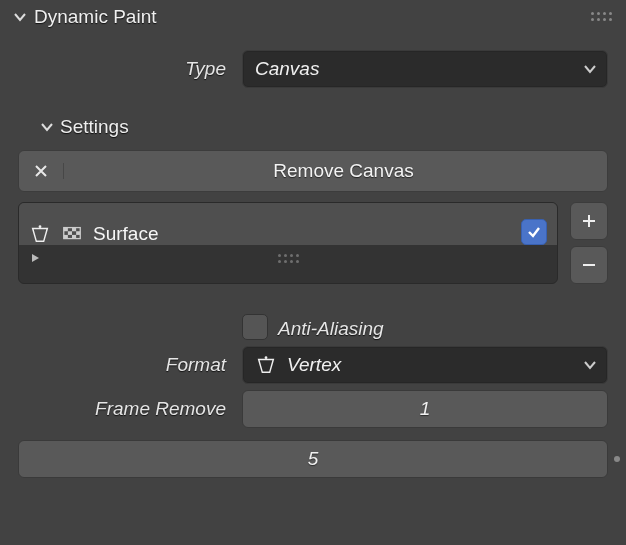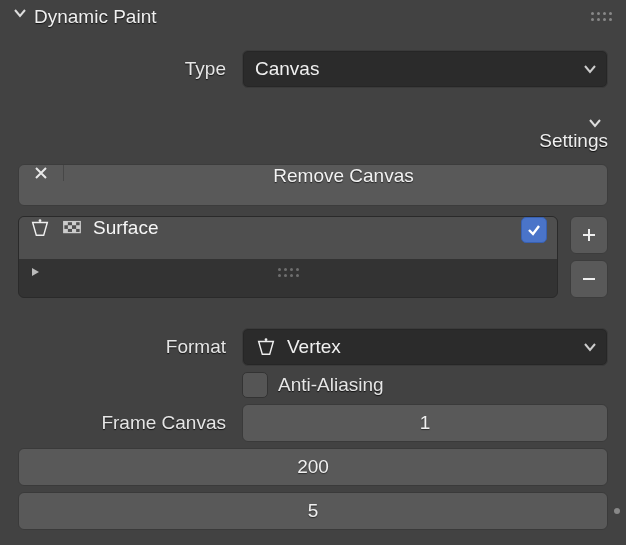--- a/index.html
+++ b/index.html
@@ -18,7 +18,7 @@
   }
   .header-row {
     display: flex;
-    align-items: flex-start;
+    align-items: center;
     padding: 6px 10px 6px 10px;
     position: relative;
   }

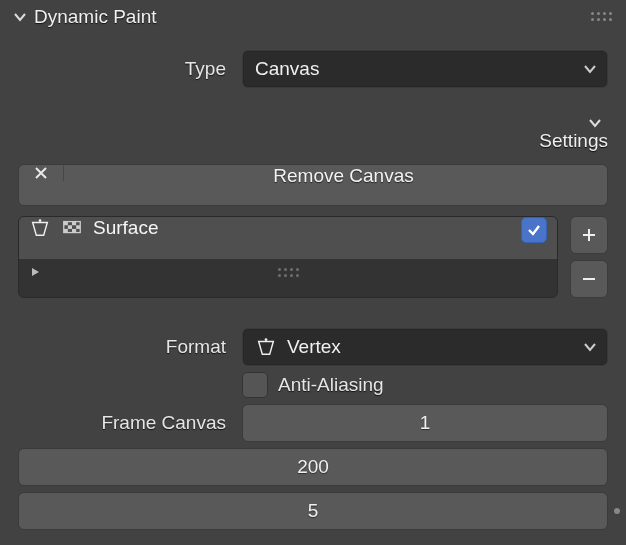--- a/index.html
+++ b/index.html
@@ -59,6 +59,7 @@
     display: flex;
     align-items: center;
     margin: 6px 0;
+    font-style: italic;
   }
   .prop-label {
     width: 208px;

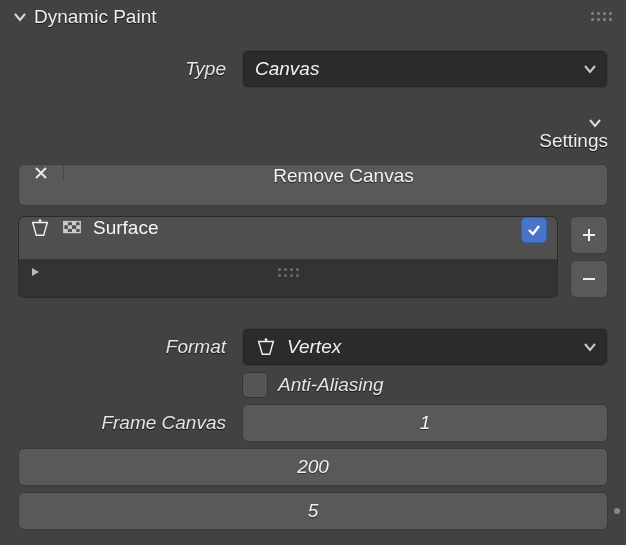--- a/index.html
+++ b/index.html
@@ -72,7 +72,7 @@
   .prop-field {
     flex: 1;
     display: flex;
-    align-items: center;
+    align-items: flex-end;
     gap: 10px;
   }
 

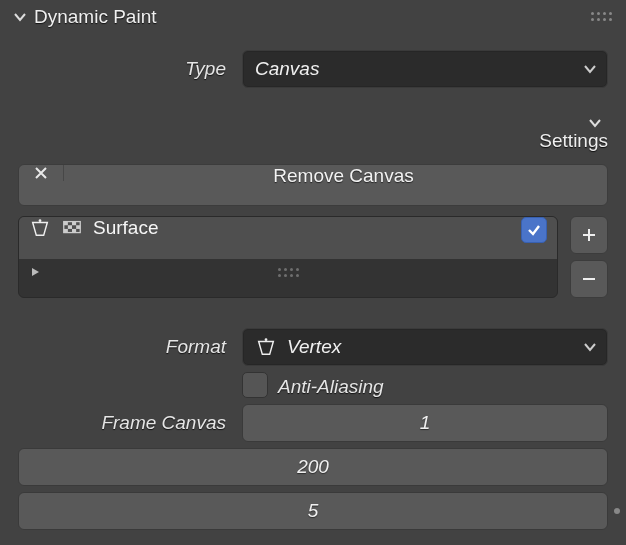--- a/index.html
+++ b/index.html
@@ -139,9 +139,8 @@
   
   .subheader {
     display: flex;
-    align-items: flex-end;
+    align-items: center;
     margin: 28px 0 12px 22px;
-    flex-direction: column;
   }
   .subheader .chevron { margin-right: 6px; }
   .subheader-title {

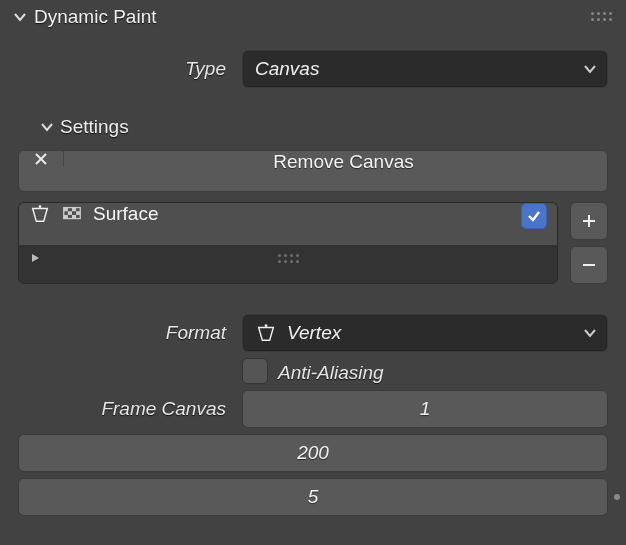--- a/index.html
+++ b/index.html
@@ -151,7 +151,7 @@
   
   .remove-bar {
     display: flex;
-    align-items: flex-start;
+    align-items: center;
     background: #595959;
     border-radius: 6px;
     height: 40px;

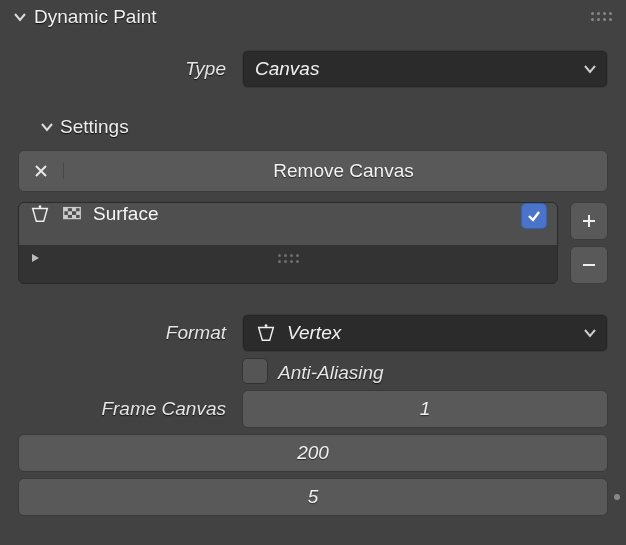--- a/index.html
+++ b/index.html
@@ -191,7 +191,7 @@
   }
   .list-row {
     display: flex;
-    align-items: flex-start;
+    align-items: flex-end;
     height: 42px;
     padding: 0 10px;
     background: #4f4f4f;

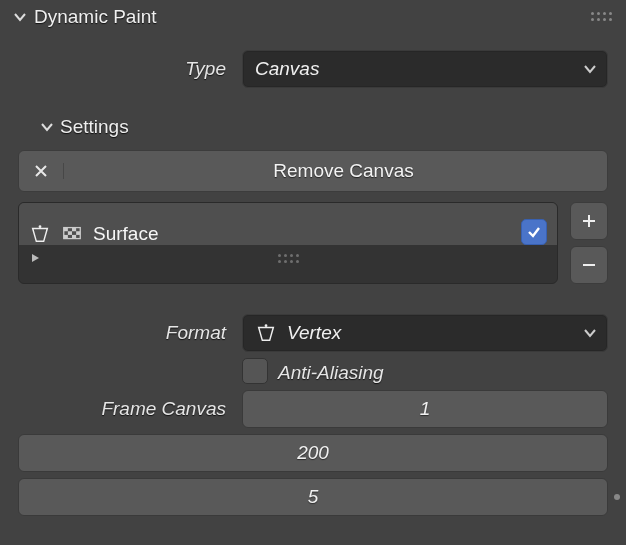--- a/index.html
+++ b/index.html
@@ -364,6 +364,14 @@
     </div>
 
     <div class="prop-row">
+      <div class="prop-label"></div>
+      <div class="prop-field">
+        <span class="checkbox"></span>
+        <span class="cb-label">Anti-Aliasing</span>
+      </div>
+    </div>
+
+    <div class="prop-row">
       <div class="prop-label">Format</div>
       <div class="prop-field">
         <div class="dropdown">
@@ -383,14 +391,6 @@
       </div>
     </div>
 
-    <div class="prop-row">
-      <div class="prop-label"></div>
-      <div class="prop-field">
-        <span class="checkbox"></span>
-        <span class="cb-label">Anti-Aliasing</span>
-      </div>
-    </div>
-
     <div class="prop-row row-rel">
       <div class="prop-label">Frame Canvas</div>
       <div class="prop-field">

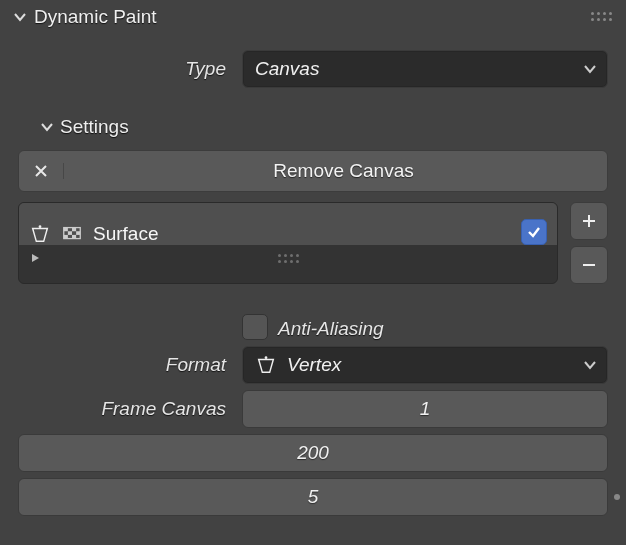--- a/index.html
+++ b/index.html
@@ -392,7 +392,7 @@
     </div>
 
     <div class="prop-row row-rel">
-      <div class="prop-label">Frame Canvas</div>
+      <div class="prop-label">Frame Remove</div>
       <div class="prop-field">
         <div class="numfield">
           <span>1</span>

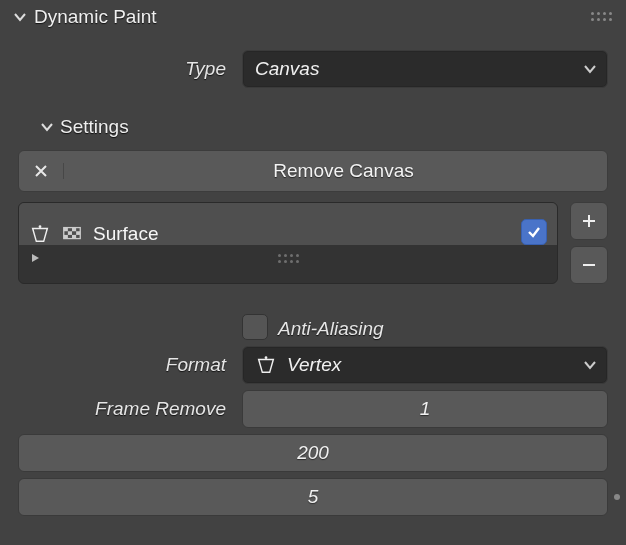--- a/index.html
+++ b/index.html
@@ -401,11 +401,6 @@
     </div>
 
     <div class="prop-row row-rel">
-      <div class="prop-field">
-        <div class="numfield">
-          <span>200</span>
-        </div>
-      </div>
     </div>
 
     <div class="prop-row row-rel">

